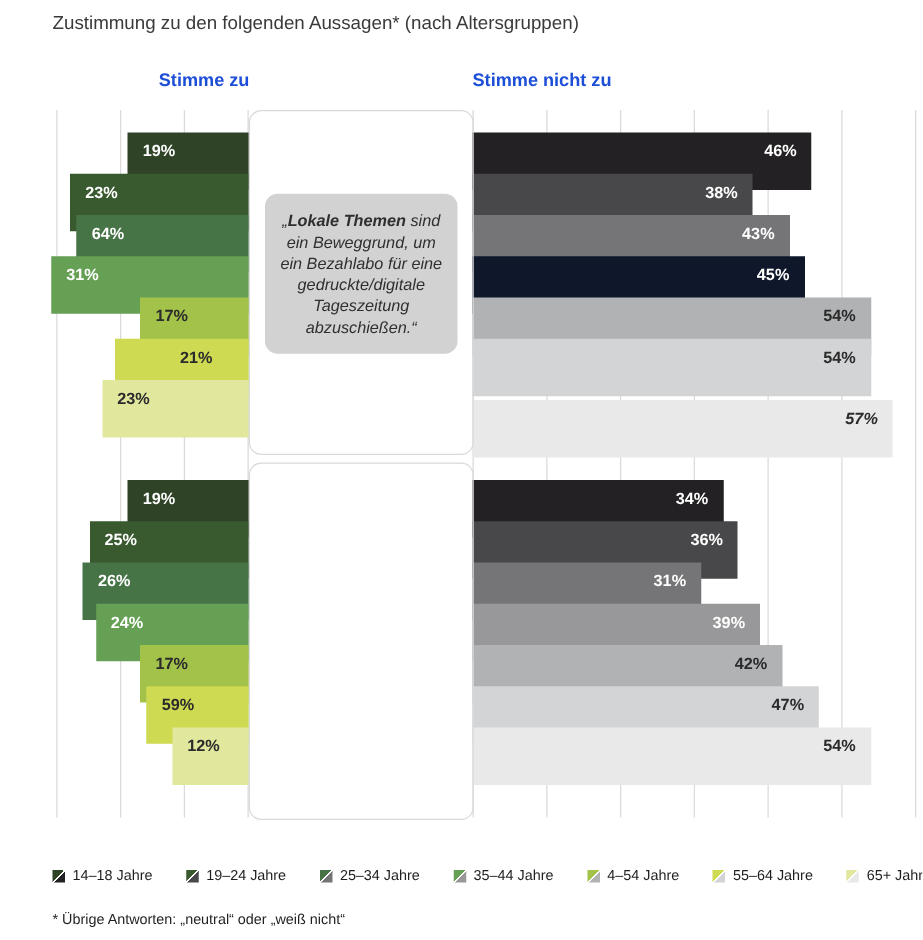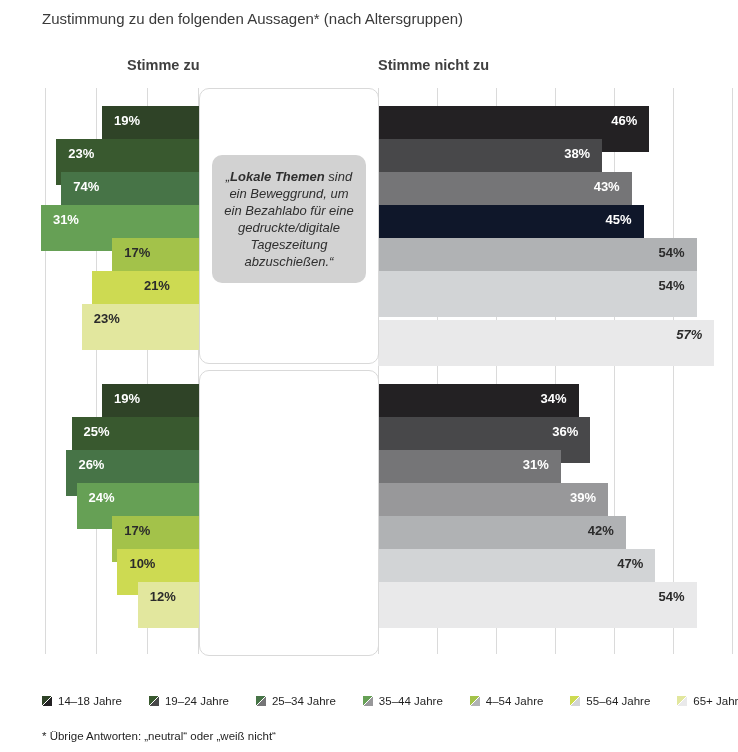--- a/index.html
+++ b/index.html
@@ -8,7 +8,7 @@
     font-family:"Liberation Sans", sans-serif; overflow:hidden;
   }
   .title { position:absolute; left:42px; top:10px; font-size:15px; color:#3a3a3a; }
-  .hdr { position:absolute; top:57px; font-size:14.5px; font-weight:bold; color:#404040; }
+  .hdr { position:absolute; top:57px; font-size:14.5px; font-weight:bold; color:#1d4ed8; }
   .hdr-left { left:127px; }
   .hdr-right { left:378px; }
 

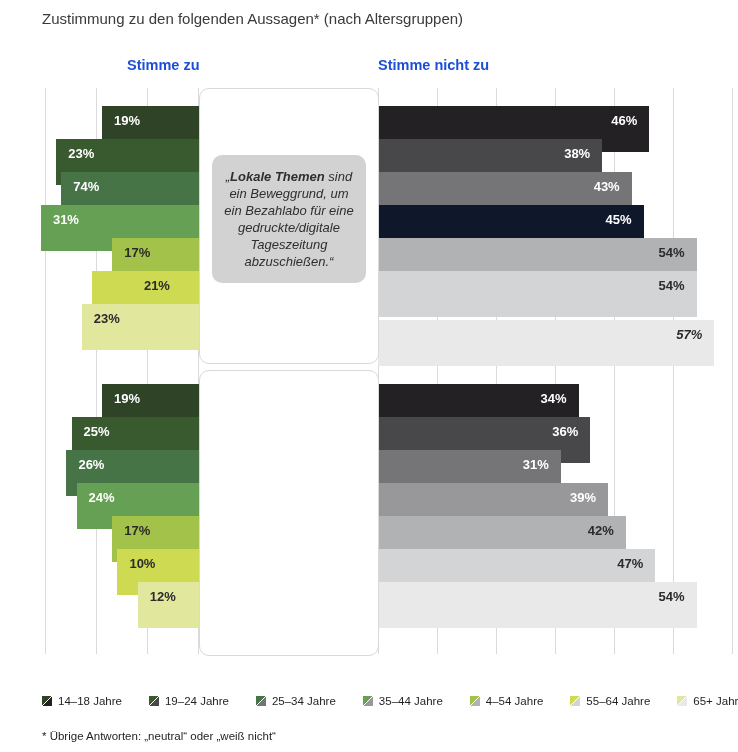--- a/index.html
+++ b/index.html
@@ -75,7 +75,7 @@
         </div>
         <div class="bar-row" style="top: 66px; position: absolute; left: 0px; right: 0px;">
           <div class="bar agree" style="width: 137.7px; background: rgb(71, 116, 71);">
-            <span class="bar-label" style="color: rgb(255, 255, 255);">74%</span>
+            <span class="bar-label" style="color: rgb(255, 255, 255);">64%</span>
           </div>
         </div>
         <div class="bar-row" style="top: 99px; position: absolute; left: 0px; right: 0px;">

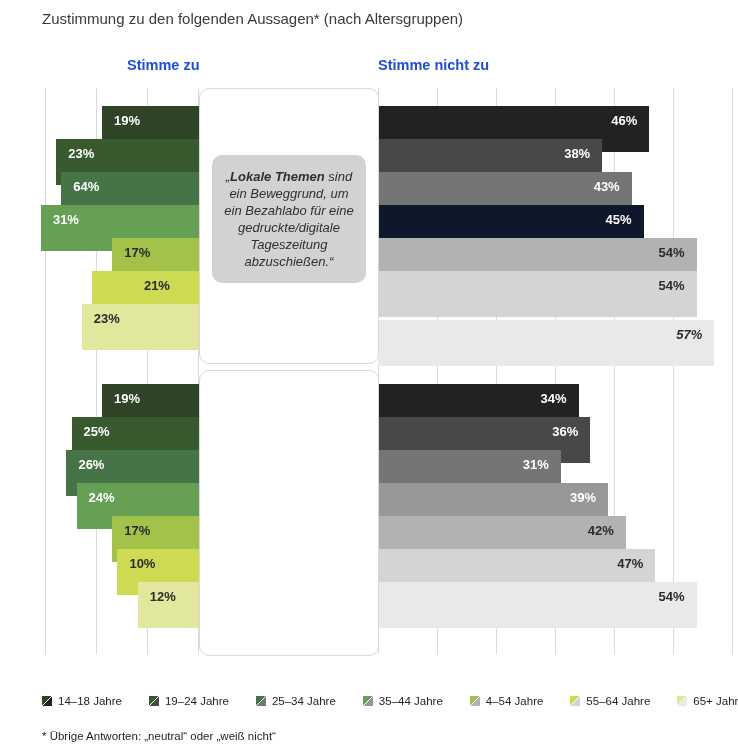--- a/index.html
+++ b/index.html
@@ -127,7 +127,7 @@
         </div>
         <div class="bar-row" style="top: 165px; position: absolute; left: 0px; right: 0px;">
           <div class="bar agree" style="width: 81.6px; background: rgb(205, 218, 82);">
-            <span class="bar-label" style="color: rgb(43, 43, 43);">10%</span>
+            <span class="bar-label" style="color: rgb(43, 43, 43);">59%</span>
           </div>
         </div>
         <div class="bar-row" style="top: 198px; position: absolute; left: 0px; right: 0px;">

